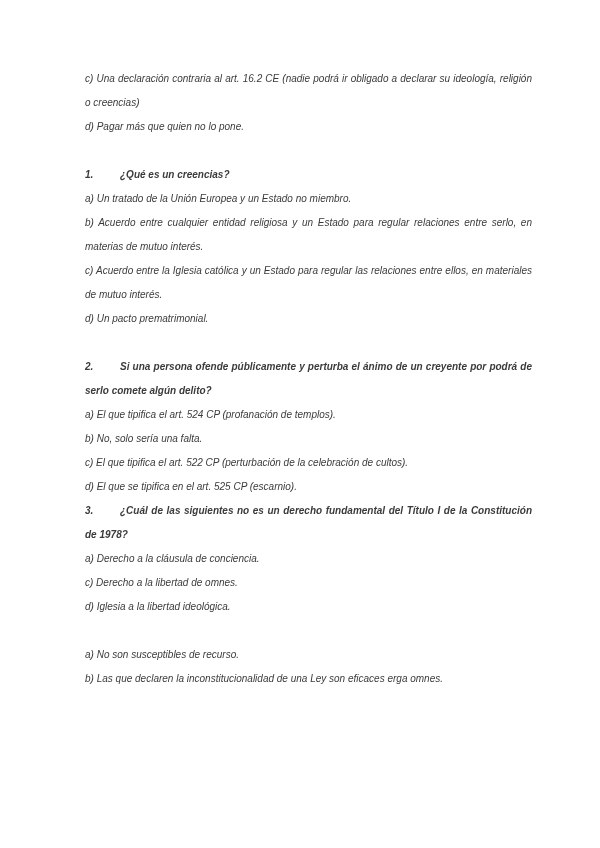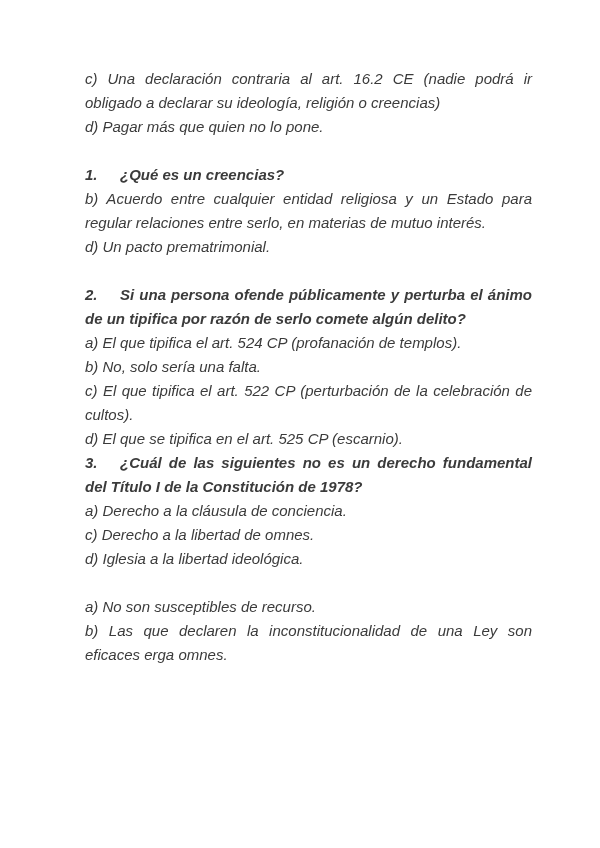--- a/index.html
+++ b/index.html
@@ -21,7 +21,7 @@
     background: #ffffff;
     font-family: "Liberation Sans", sans-serif;
     font-style: italic;
-    font-size: 15px;
+    font-size: 10px;
     line-height: 24px;
     color: #3b3b3b;
   }

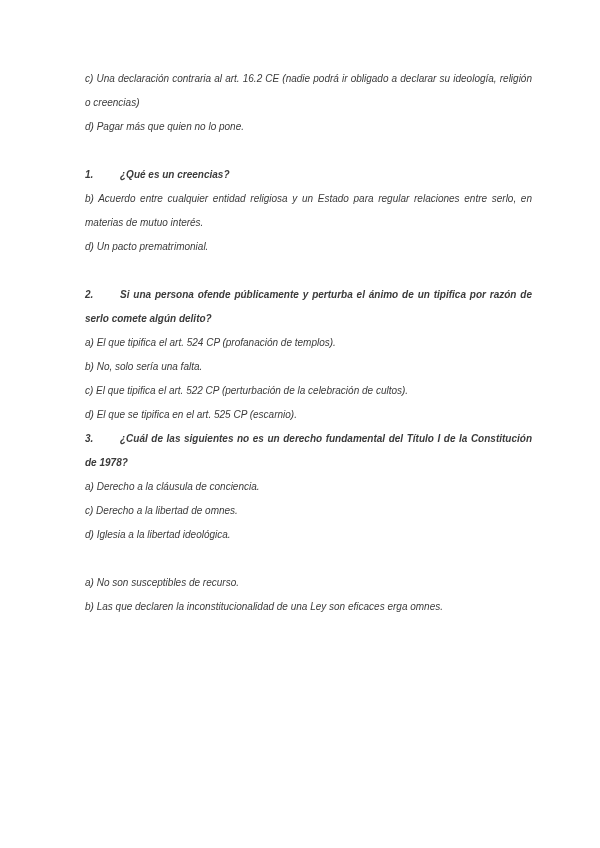--- a/index.html
+++ b/index.html
@@ -53,6 +53,7 @@
 
   <div>
     <p class="question"><span class="qnum">1.</span><span>¿Qué es un creencias?</span></p>
+    <p class="opt">a) Un tratado de la Unión Europea y un Estado no miembro.</p>
     <p class="opt">b) Acuerdo entre cualquier entidad religiosa y un Estado para regular relaciones entre serlo, en materias de mutuo interés.</p>
     <p class="opt">d) Un pacto prematrimonial.</p>
   </div>

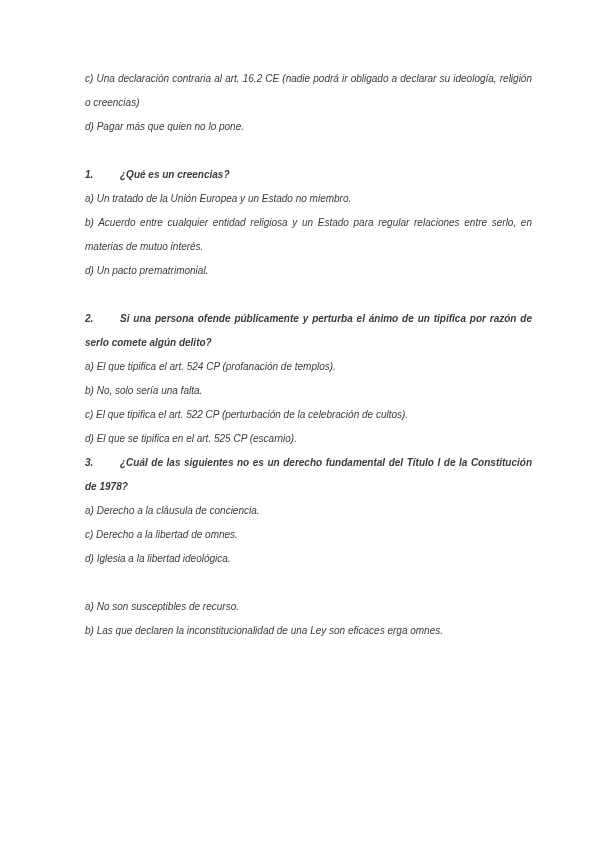--- a/index.html
+++ b/index.html
@@ -55,6 +55,7 @@
     <p class="question"><span class="qnum">1.</span><span>¿Qué es un creencias?</span></p>
     <p class="opt">a) Un tratado de la Unión Europea y un Estado no miembro.</p>
     <p class="opt">b) Acuerdo entre cualquier entidad religiosa y un Estado para regular relaciones entre serlo, en materias de mutuo interés.</p>
+    <p class="opt">c) Acuerdo entre la Iglesia católica y un Estado para regular las relaciones entre ellos, en materiales de mutuo interés.</p>
     <p class="opt">d) Un pacto prematrimonial.</p>
   </div>
 

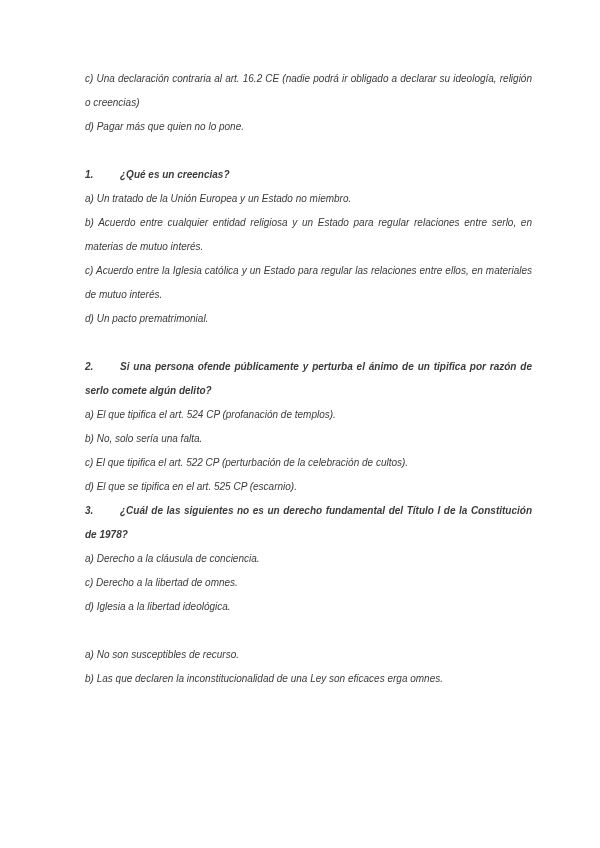--- a/index.html
+++ b/index.html
@@ -62,7 +62,7 @@
   <div class="spacer"></div>
 
   <div>
-    <p class="question"><span class="qnum">2.</span><span>Si una persona ofende públicamente y perturba el ánimo de un tipifica por razón de serlo comete algún delito?</span></p>
+    <p class="question"><span class="qnum">2.</span><span>Si una persona ofende públicamente y perturba el ánimo de un creyente por podrá de serlo comete algún delito?</span></p>
     <p class="opt">a) El que tipifica el art. 524 CP (profanación de templos).</p>
     <p class="opt">b) No, solo sería una falta.</p>
     <p class="opt">c) El que tipifica el art. 522 CP (perturbación de la celebración de cultos).</p>

